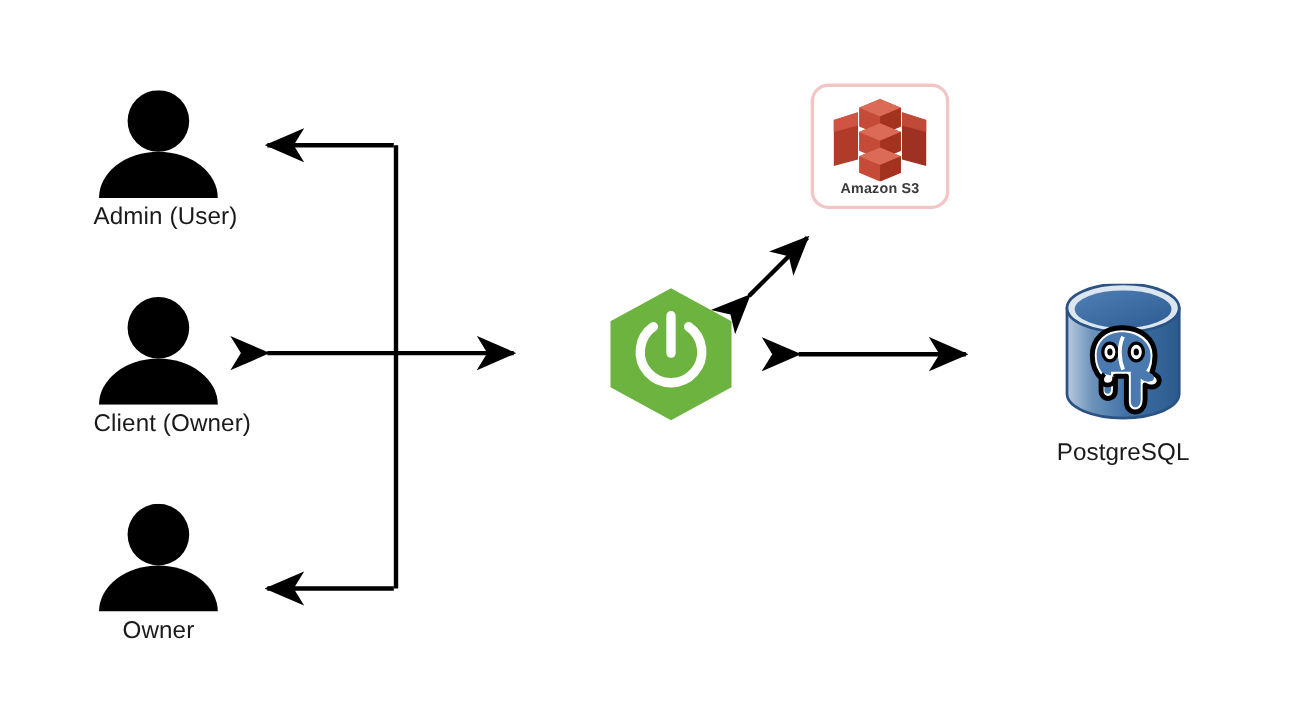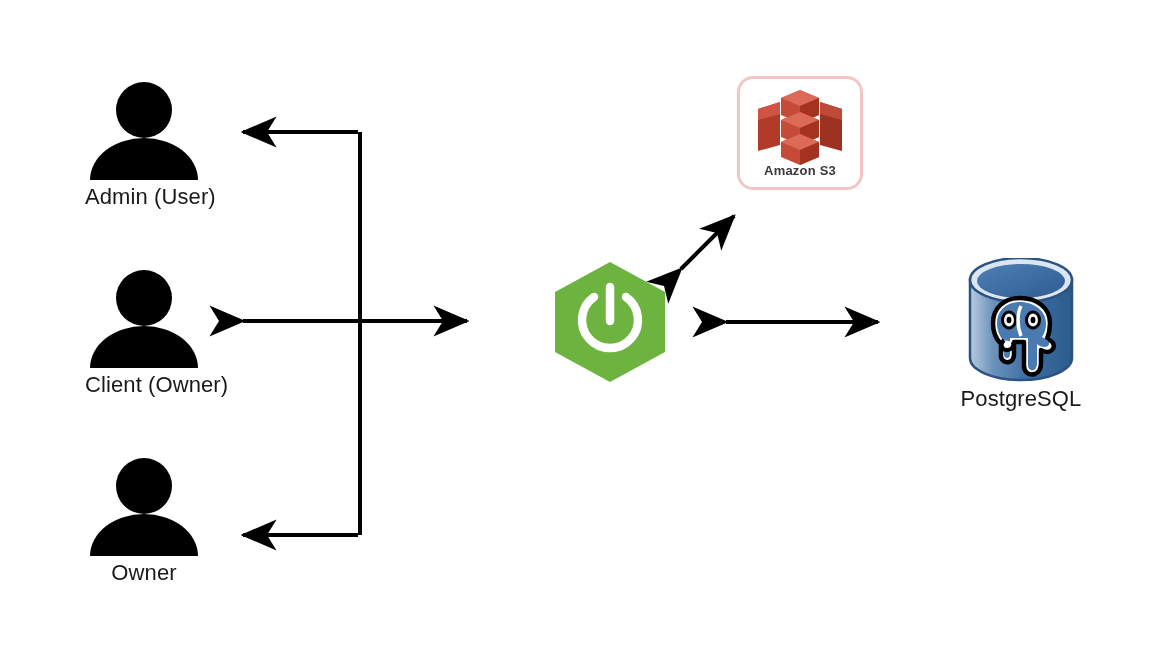--- a/index.html
+++ b/index.html
@@ -64,7 +64,7 @@
   .pg-label {
     left: 0;
     top: 100%;
-    margin-top: 2px;
+    margin-top: 14px;
   }
   .spring-label {
     left: 0;

